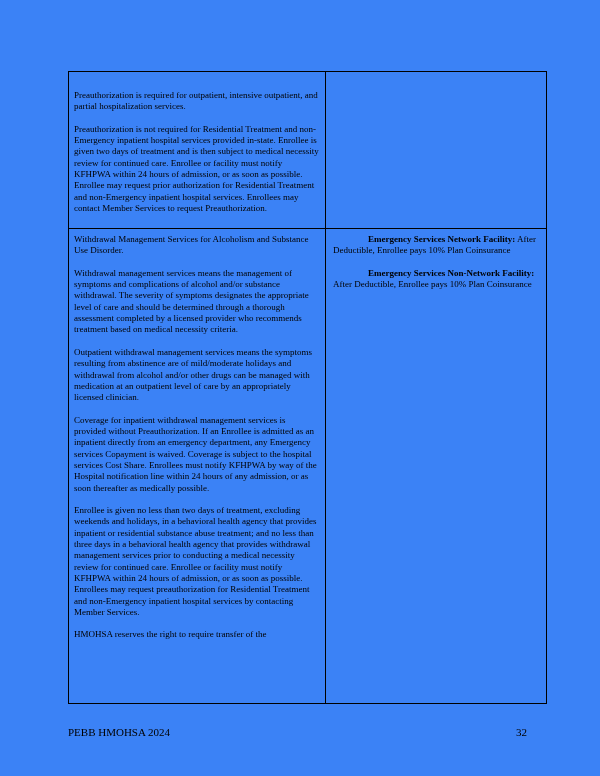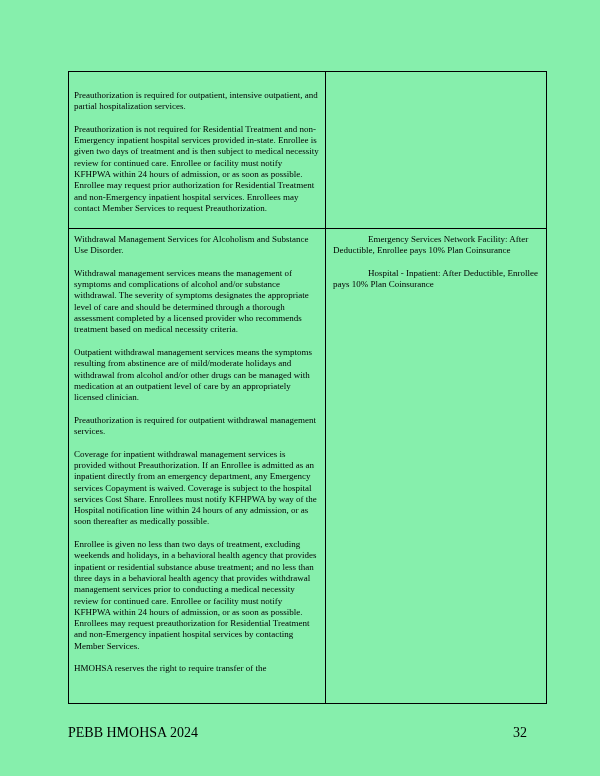--- a/index.html
+++ b/index.html
@@ -7,7 +7,7 @@
     position: relative;
     width: 600px;
     height: 776px;
-    background: #86efac;
+    background: #3b82f6;
     color: #000000;
     font-family: "Liberation Serif", "DejaVu Serif", serif;
     margin: 0 auto;

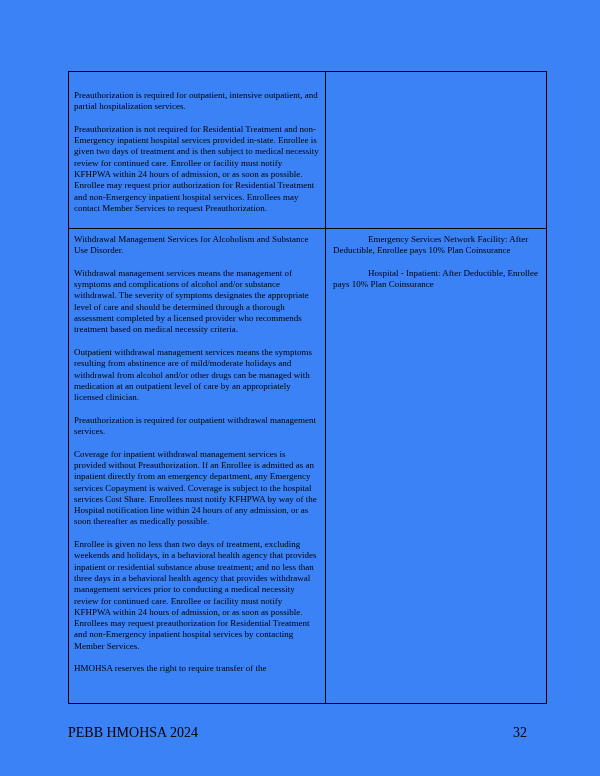--- a/index.html
+++ b/index.html
@@ -39,7 +39,7 @@
   .row1 .cell { padding-top: 18px; }
   .cell p { margin: 0 0 11.3px 0; }
   .cell p:last-child { margin-bottom: 0; }
-  .benefit-label { font-weight: normal; padding-left: 35px; }
+  .benefit-label { font-weight: bold; padding-left: 35px; }
   .page-footer {
     position: absolute;
     left: 68px;

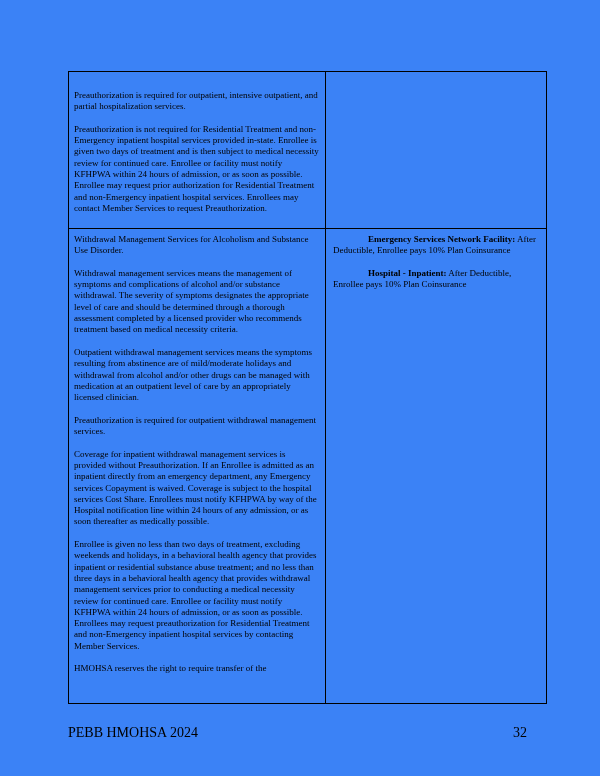--- a/index.html
+++ b/index.html
@@ -82,6 +82,10 @@
           <span>After Deductible, Enrollee pays 10% Plan Coinsurance</span>
         </p>
         <p>
+          <span class="benefit-label">Emergency Services Non-Network Facility:</span>
+          <span>After Deductible, Enrollee pays 10% Plan Coinsurance</span>
+        </p>
+        <p>
           <span class="benefit-label">Hospital - Inpatient:</span>
           <span>After Deductible, Enrollee pays 10% Plan Coinsurance</span>
         </p>

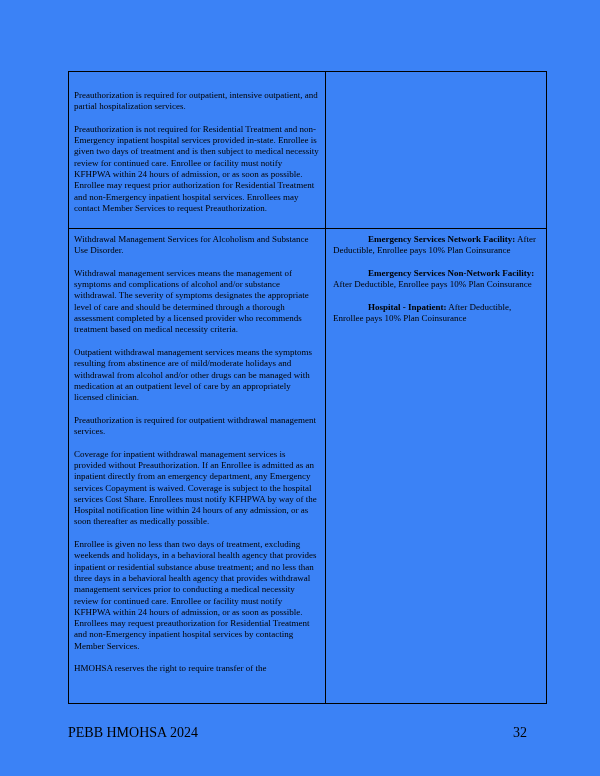--- a/index.html
+++ b/index.html
@@ -85,10 +85,6 @@
           <span class="benefit-label">Emergency Services Non-Network Facility:</span>
           <span>After Deductible, Enrollee pays 10% Plan Coinsurance</span>
         </p>
-        <p>
-          <span class="benefit-label">Hospital - Inpatient:</span>
-          <span>After Deductible, Enrollee pays 10% Plan Coinsurance</span>
-        </p>
       </div>
     </div>
 

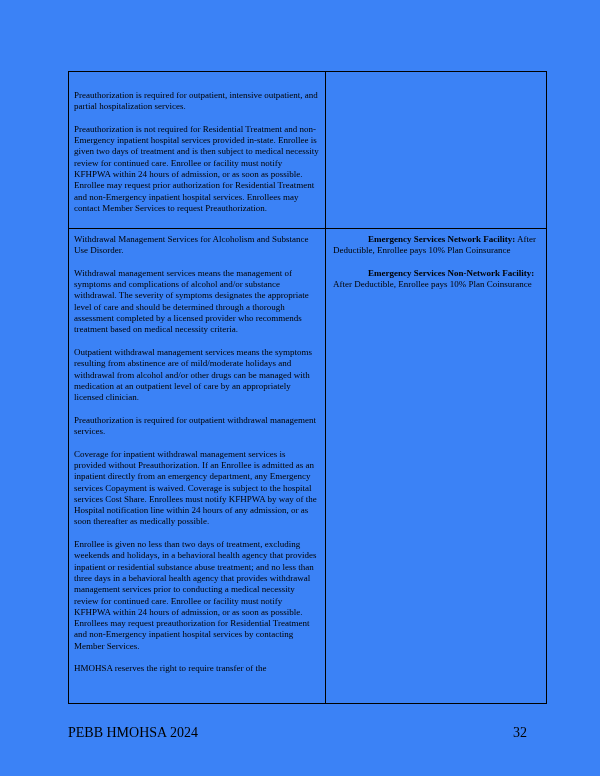--- a/index.html
+++ b/index.html
@@ -71,7 +71,6 @@
         <p>Withdrawal Management Services for Alcoholism and Substance Use Disorder.</p>
         <p>Withdrawal management services means the management of symptoms and complications of alcohol and/or substance withdrawal. The severity of symptoms designates the appropriate level of care and should be determined through a thorough assessment completed by a licensed provider who recommends treatment based on medical necessity criteria.</p>
         <p>Outpatient withdrawal management services means the symptoms resulting from abstinence are of mild/moderate holidays and withdrawal from alcohol and/or other drugs can be managed with medication at an outpatient level of care by an appropriately licensed clinician.</p>
-        <p>Preauthorization is required for outpatient withdrawal management services.</p>
         <p>Coverage for inpatient withdrawal management services is provided without Preauthorization. If an Enrollee is admitted as an inpatient directly from an emergency department, any Emergency services Copayment is waived. Coverage is subject to the hospital services Cost Share. Enrollees must notify KFHPWA by way of the Hospital notification line within 24 hours of any admission, or as soon thereafter as medically possible.</p>
         <p>Enrollee is given no less than two days of treatment, excluding weekends and holidays, in a behavioral health agency that provides inpatient or residential substance abuse treatment; and no less than three days in a behavioral health agency that provides withdrawal management services prior to conducting a medical necessity review for continued care. Enrollee or facility must notify KFHPWA within 24 hours of admission, or as soon as possible. Enrollees may request preauthorization for Residential Treatment and non-Emergency inpatient hospital services by contacting Member Services.</p>
         <p>HMOHSA reserves the right to require transfer of the</p>

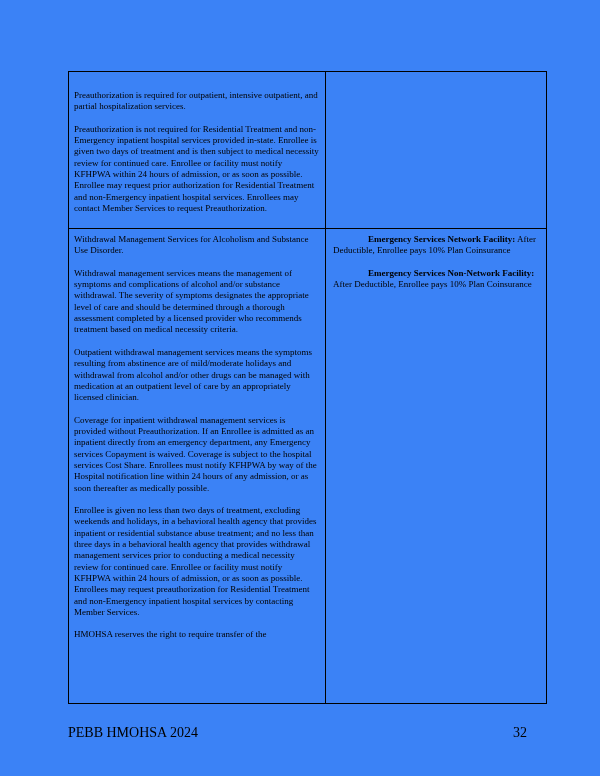--- a/index.html
+++ b/index.html
@@ -47,7 +47,7 @@
     top: 727px;
     display: flex;
     justify-content: space-between;
-    font-size: 14px;
+    font-size: 11px;
     line-height: 11px;
   }
 </style>

